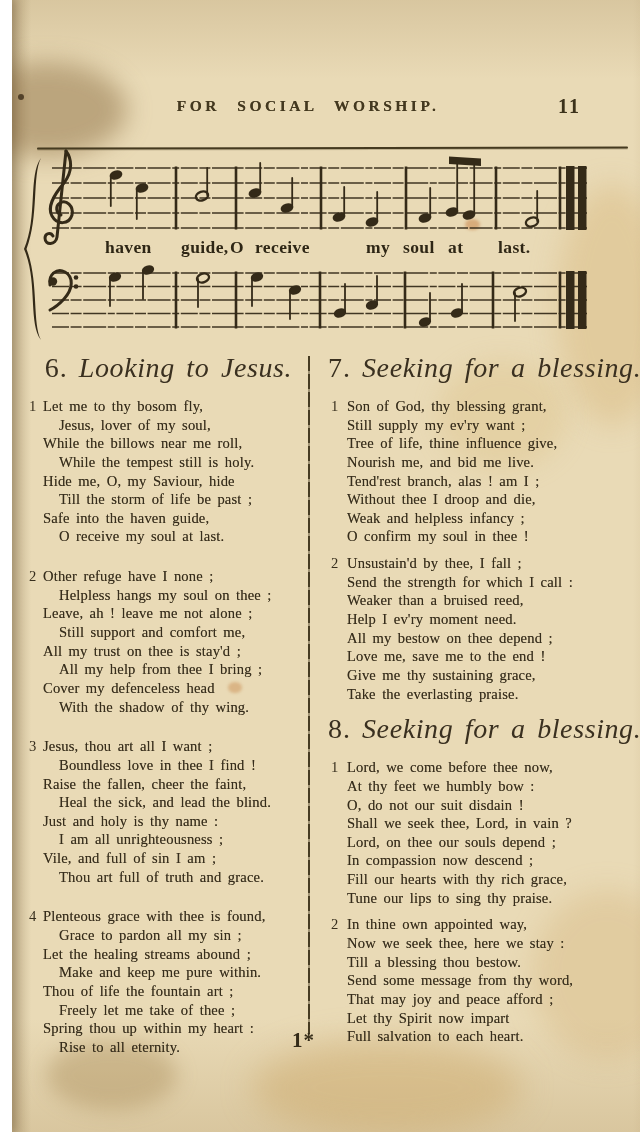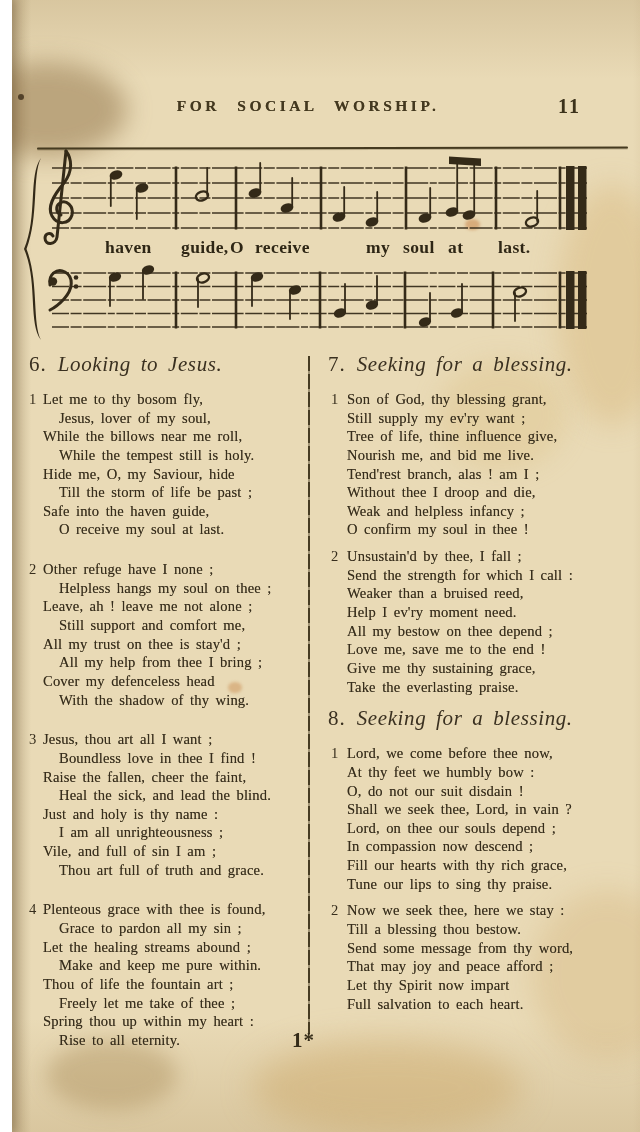--- a/index.html
+++ b/index.html
@@ -39,7 +39,7 @@
   .col{position:absolute;}
   .col-left{left:17px;top:352px;width:279px;}
   .col-right{left:316px;top:352px;width:298px;}
-  .hymn-heading{margin:0 0 13px 0;font-size:21px;font-weight:400;
+  .hymn-heading{margin:0 0 13px 0;text-align:center;font-size:28px;font-weight:400;
       color:#3a3020;white-space:nowrap;font-family:Liberation Serif, serif;}
   .hymn-heading .h-num{font-style:normal;letter-spacing:1px;}
   .hymn-heading .h-title{font-style:italic;margin-left:11px;letter-spacing:.6px;word-spacing:4px;}

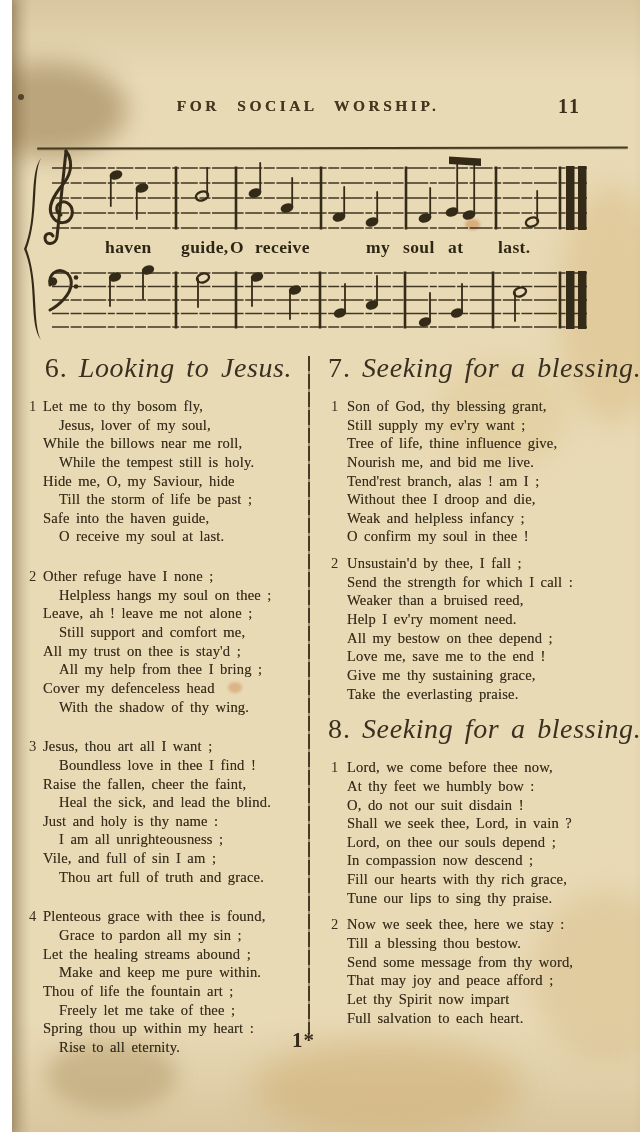--- a/index.html
+++ b/index.html
@@ -402,6 +402,7 @@
             <span class="vnum">2</span>
             <div class="vlines">
 
+                <div class="vline">In thine own appointed way,</div>
 
                 <div class="vline">Now we seek thee, here we stay :</div>
 

